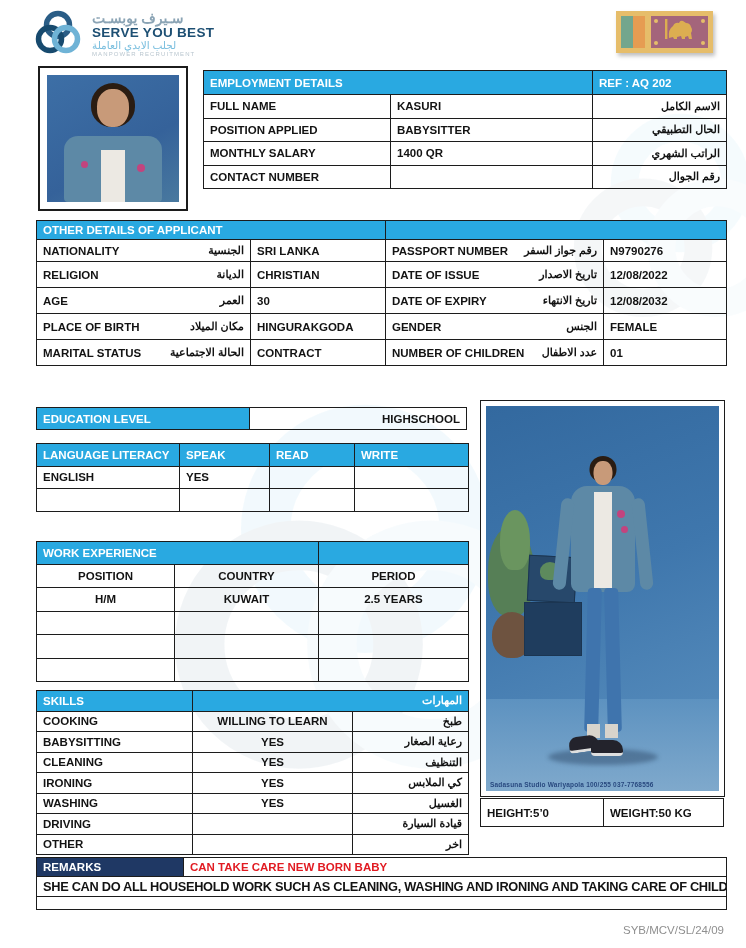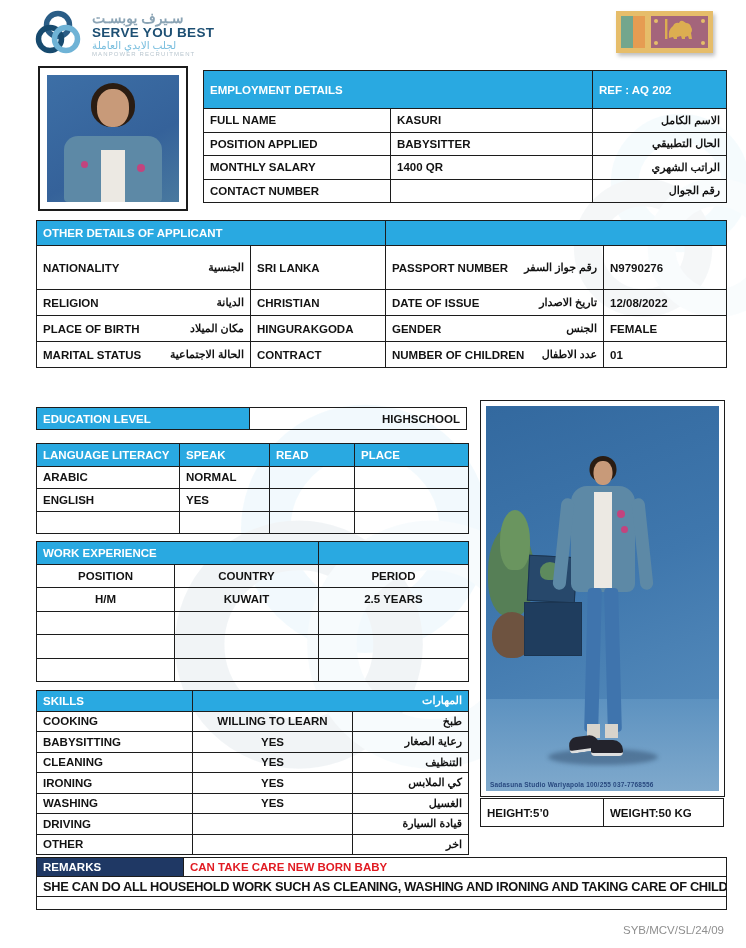--- a/index.html
+++ b/index.html
@@ -109,7 +109,7 @@
         <col style="width:134px">
       </colgroup>
     <tbody>
-        <tr style="height:38px;">
+        <tr style="height:24px;">
       <td class="cyan" colspan="2">EMPLOYMENT DETAILS</td>
       <td class="cyan">REF : AQ 202</td>
     </tr>

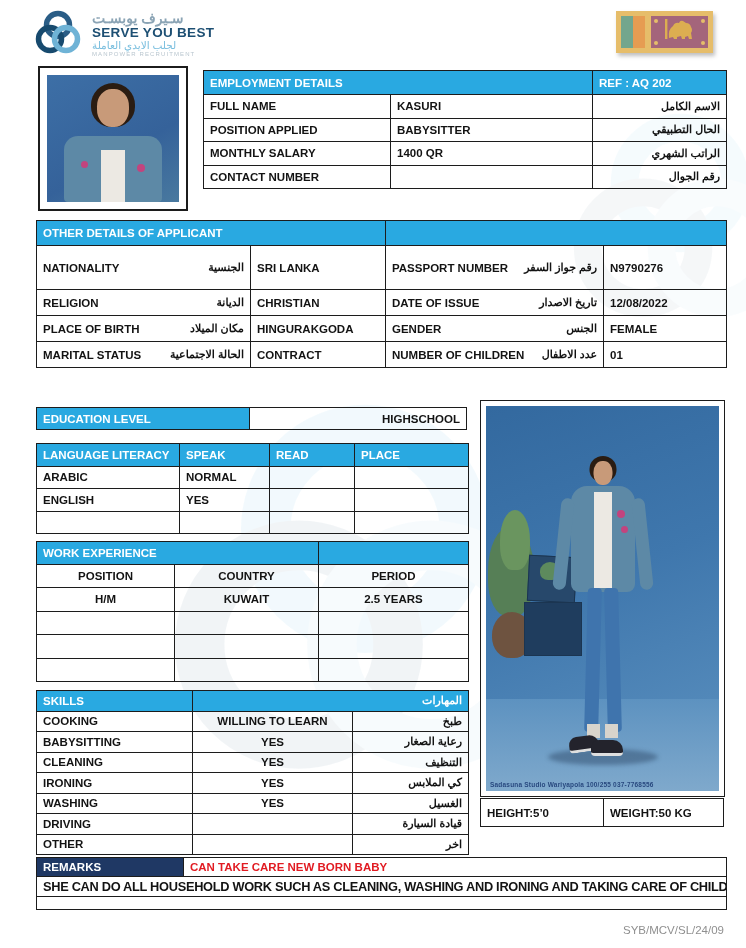--- a/index.html
+++ b/index.html
@@ -144,7 +144,7 @@
         <col style="width:123px">
       </colgroup>
     <tbody>
-        <tr style="height:25px;">
+        <tr style="height:19px;">
       <td class="cyan" colspan="2">OTHER DETAILS OF APPLICANT</td>
       <td class="cyan" colspan="2"></td>
     </tr>

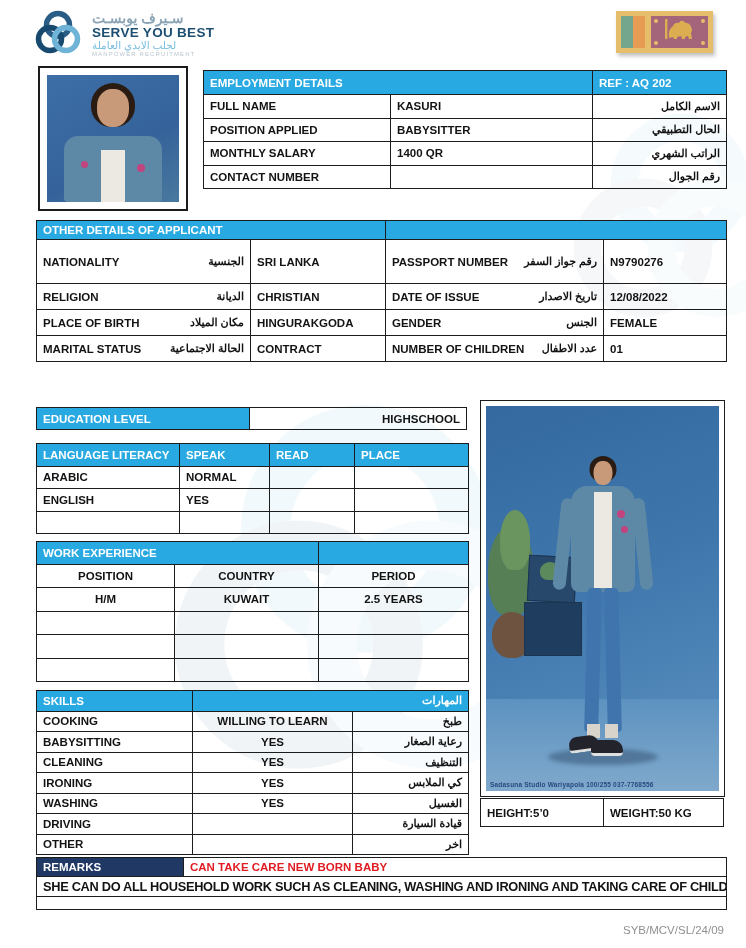--- a/index.html
+++ b/index.html
@@ -148,7 +148,7 @@
       <td class="cyan" colspan="2">OTHER DETAILS OF APPLICANT</td>
       <td class="cyan" colspan="2"></td>
     </tr>
-    <tr style="height:44px;">
+    <tr style="height:22px;">
       <td class="dualcell">
             <span class="dual">
               <span>NATIONALITY</span>

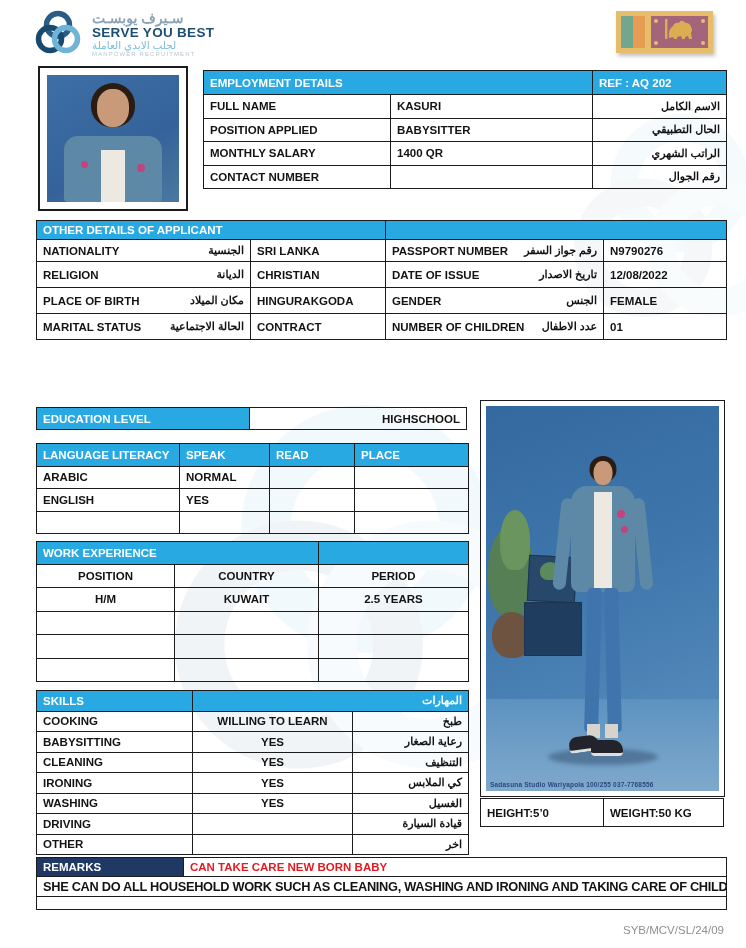--- a/index.html
+++ b/index.html
@@ -183,6 +183,22 @@
     <tr style="height:26px;">
       <td class="dualcell">
             <span class="dual">
+              <span>AGE</span>
+              <span class="ar">العمر</span>
+            </span>
+          </td>
+      <td>30</td>
+      <td class="dualcell">
+            <span class="dual">
+              <span>DATE OF EXPIRY</span>
+              <span class="ar">تاريخ الانتهاء</span>
+            </span>
+          </td>
+      <td>12/08/2032</td>
+    </tr>
+    <tr style="height:26px;">
+      <td class="dualcell">
+            <span class="dual">
               <span>PLACE OF BIRTH</span>
               <span class="ar">مكان الميلاد</span>
             </span>

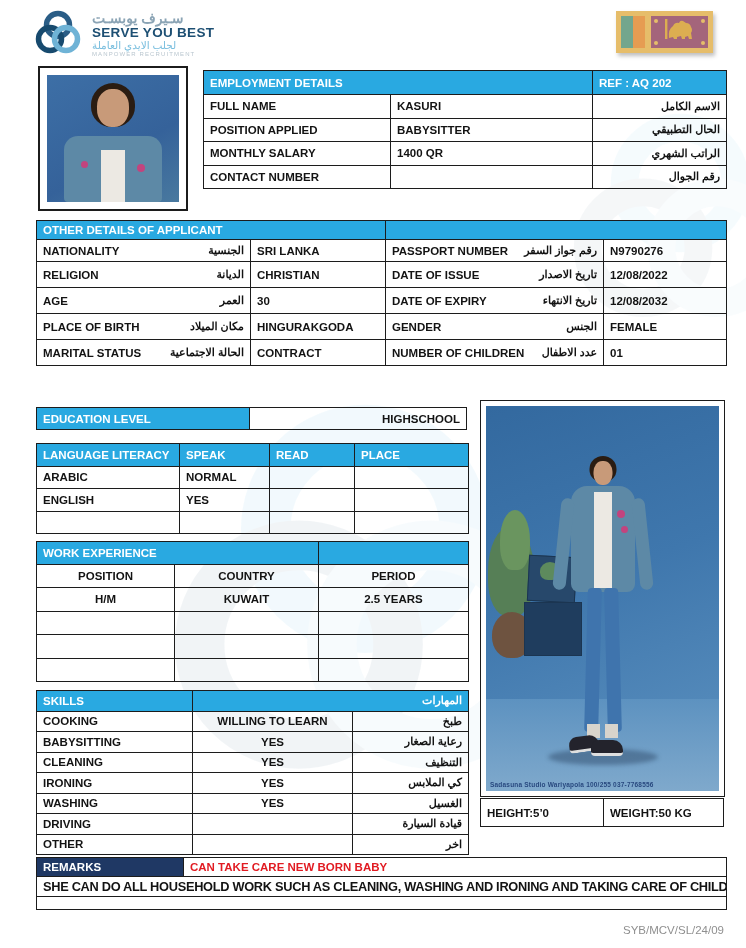--- a/index.html
+++ b/index.html
@@ -256,7 +256,7 @@
       <td class="cyan">LANGUAGE LITERACY</td>
       <td class="cyan">SPEAK</td>
       <td class="cyan">READ</td>
-      <td class="cyan">PLACE</td>
+      <td class="cyan">WRITE</td>
     </tr>
     <tr style="height:22.5px;">
           <td>ARABIC</td>

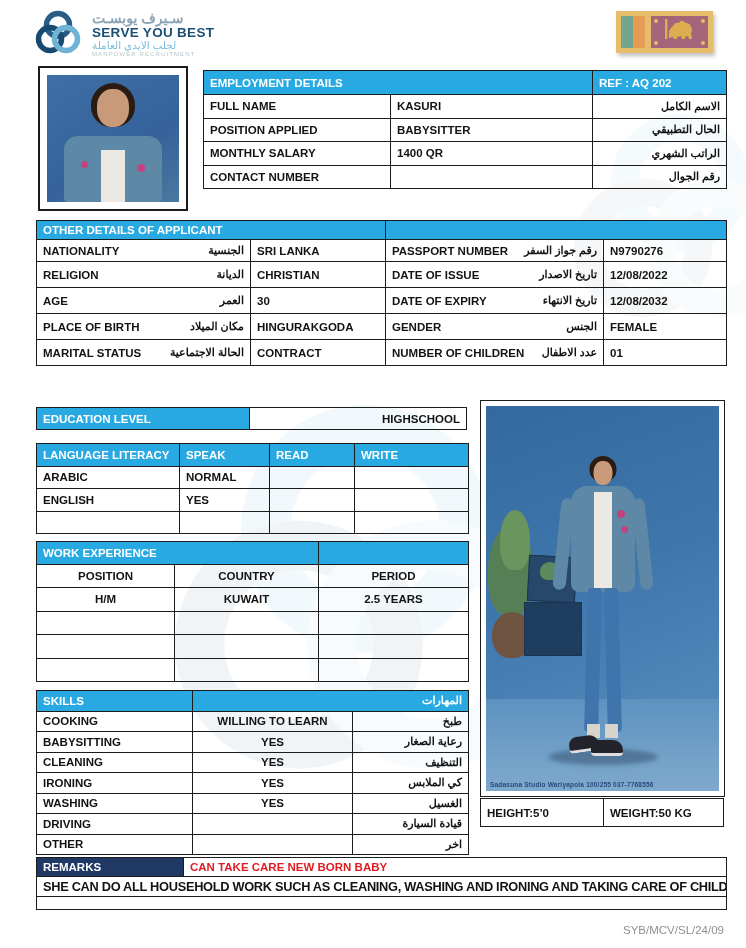--- a/index.html
+++ b/index.html
@@ -259,12 +259,6 @@
       <td class="cyan">WRITE</td>
     </tr>
     <tr style="height:22.5px;">
-          <td>ARABIC</td>
-          <td>NORMAL</td>
-          <td></td>
-          <td></td>
-        </tr>
-    <tr style="height:22.5px;">
           <td>ENGLISH</td>
           <td>YES</td>
           <td></td>

